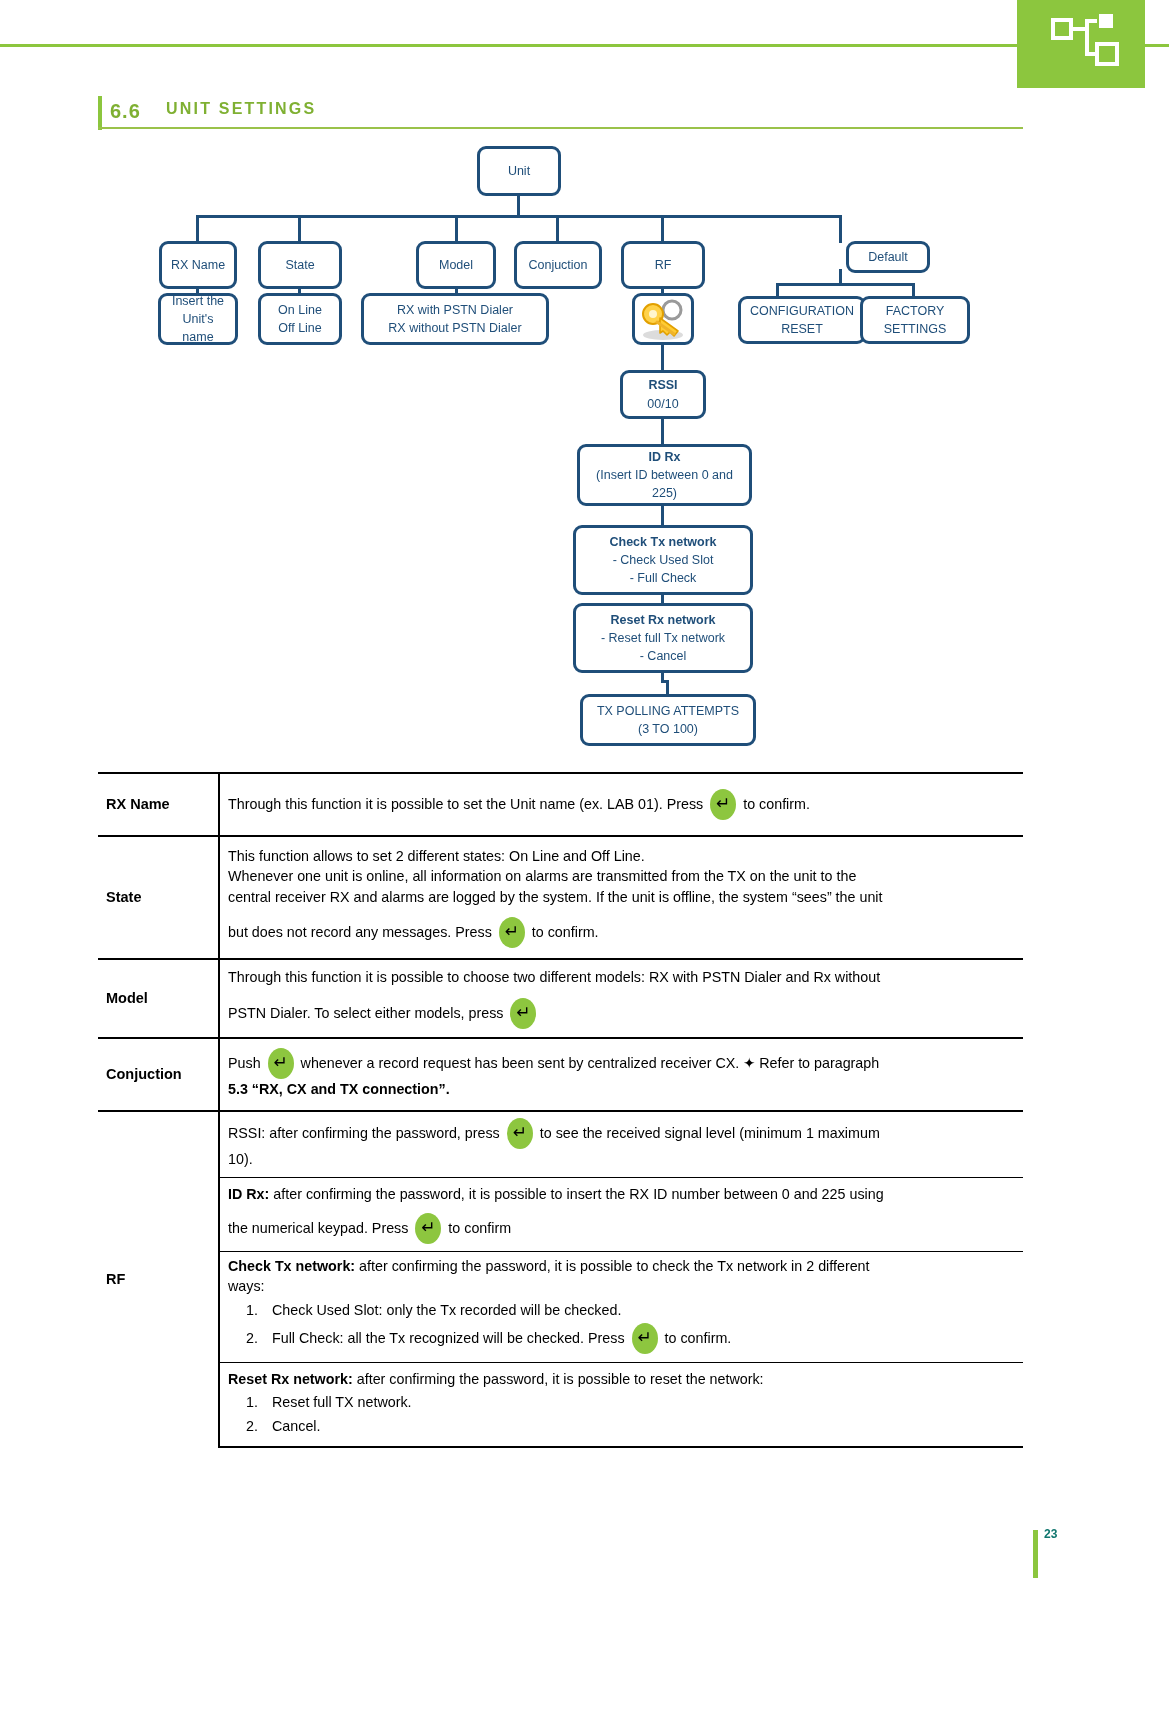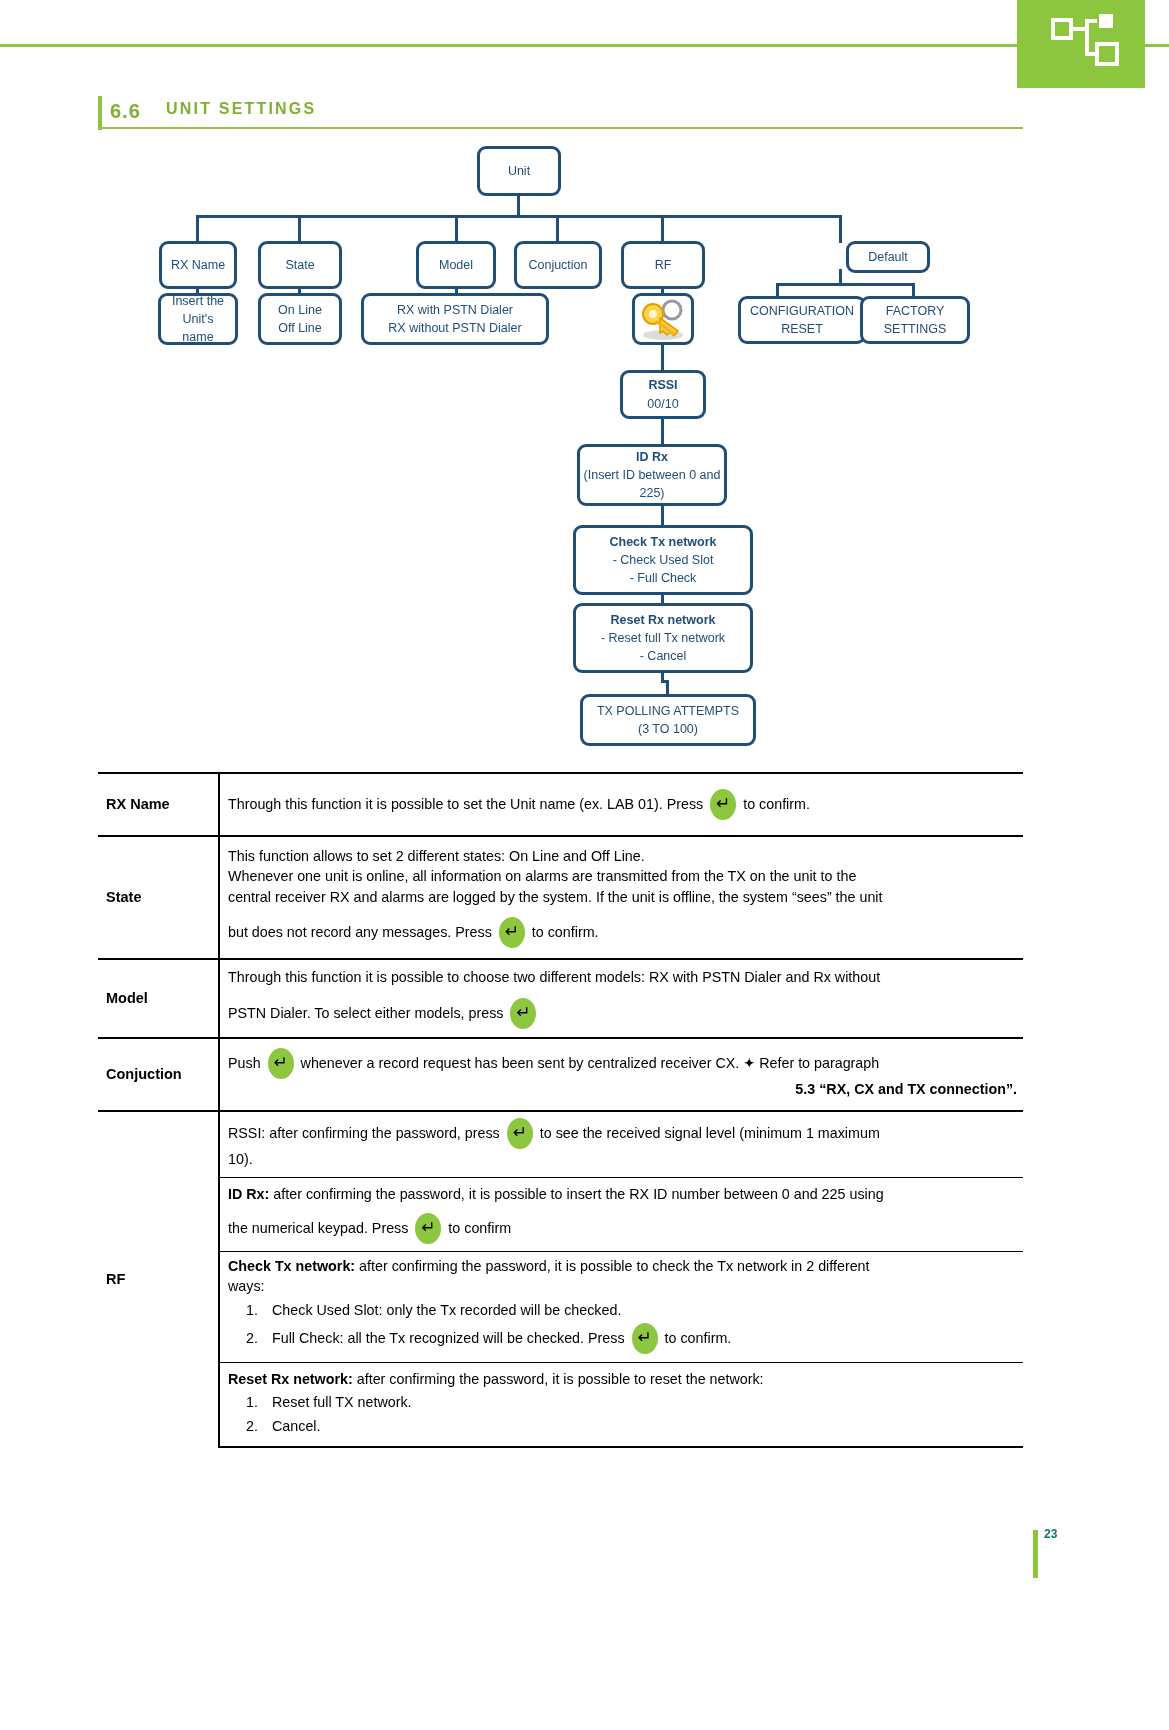--- a/index.html
+++ b/index.html
@@ -233,7 +233,7 @@
     <span>00/10</span>
   </div>
 
-  <div class="node" style="left:577px;top:306px;width:150px;height:62px;">
+  <div class="node" style="left:577px;top:306px;width:175px;height:62px;">
     <span class="t1">ID Rx</span>
     <span>(Insert ID between 0 and</span>
     <span>225)</span>

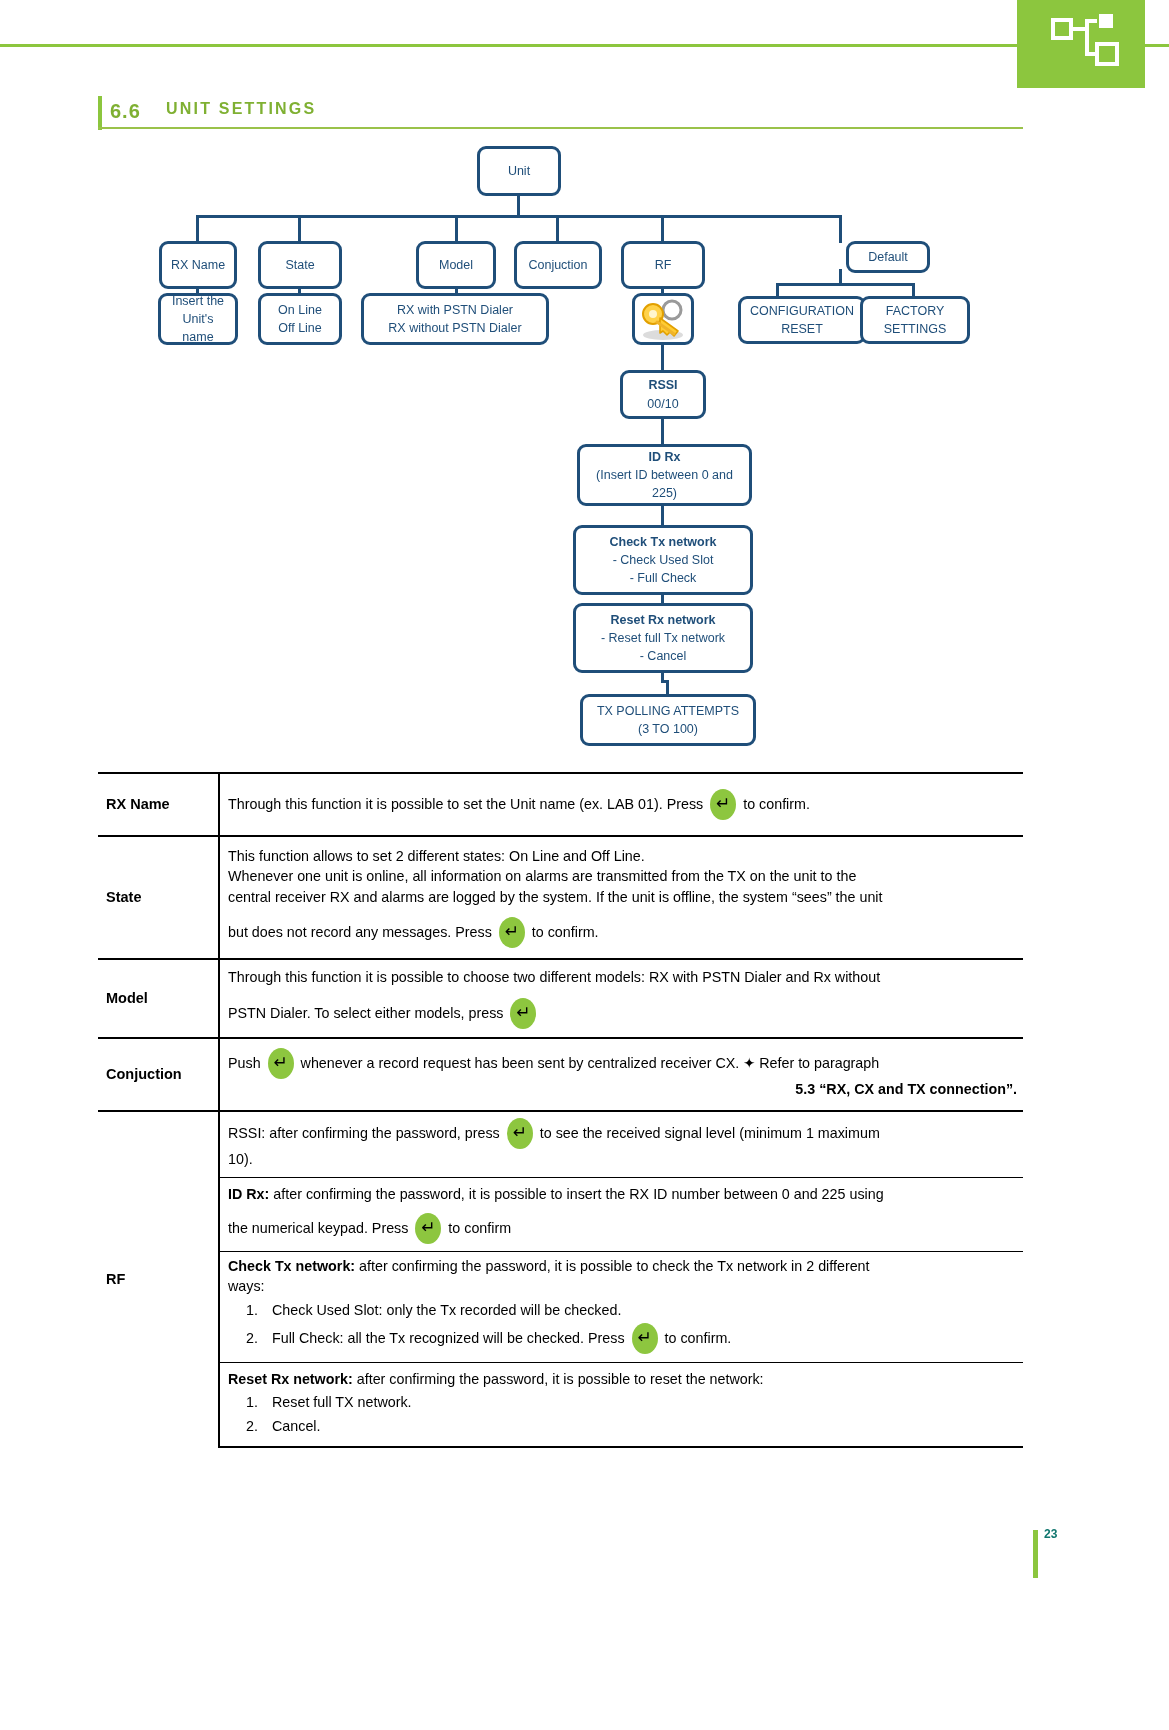--- a/index.html
+++ b/index.html
@@ -304,7 +304,7 @@
         <span>✦</span>
         <span>Refer to paragraph</span>
       </div>
-      <div style="font-weight:bold;text-align:right;">5.3 “RX, CX and TX connection”.</div>
+      <div style="font-weight:bold;">5.3 “RX, CX and TX connection”.</div>
     </td>
   </tr>
 

